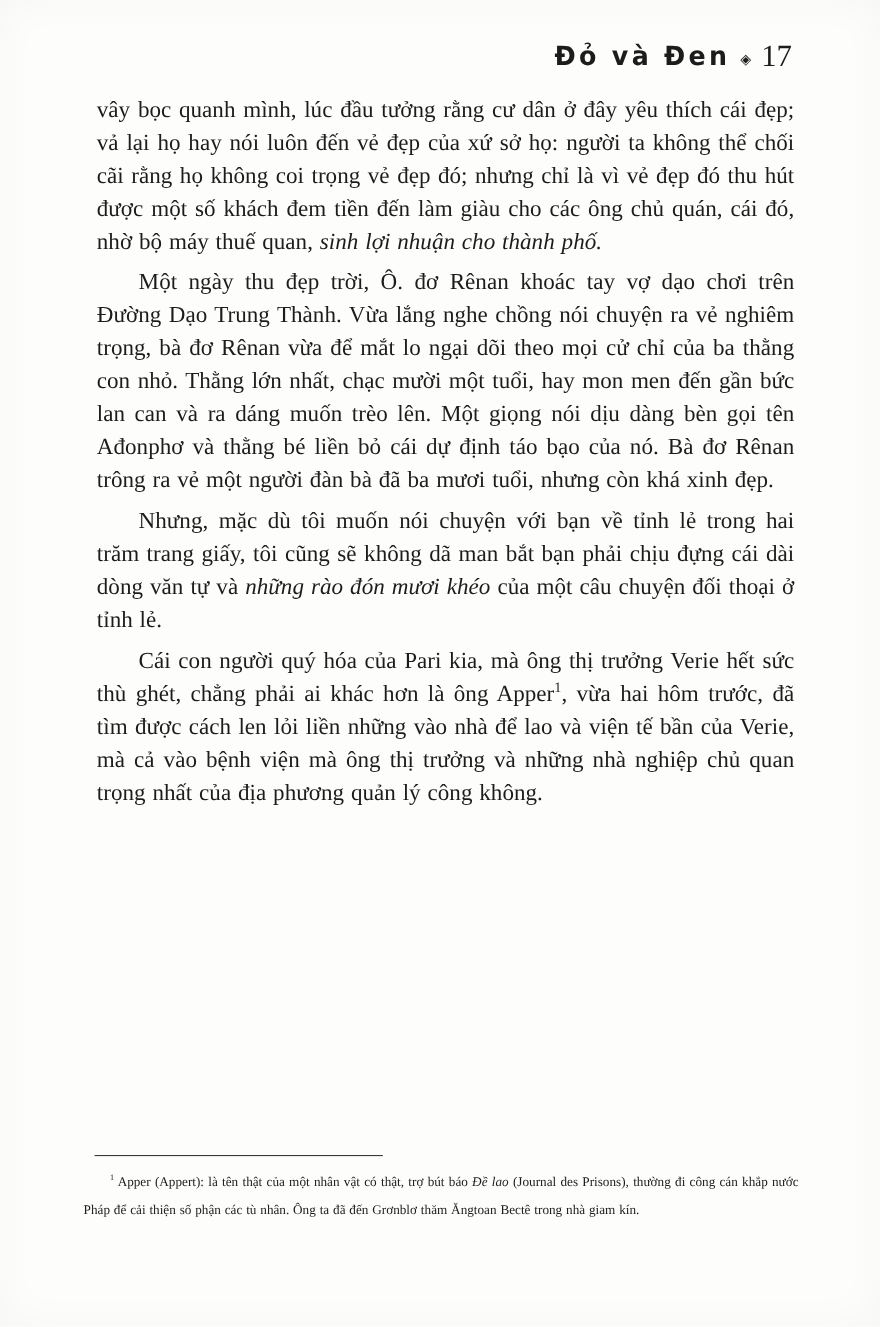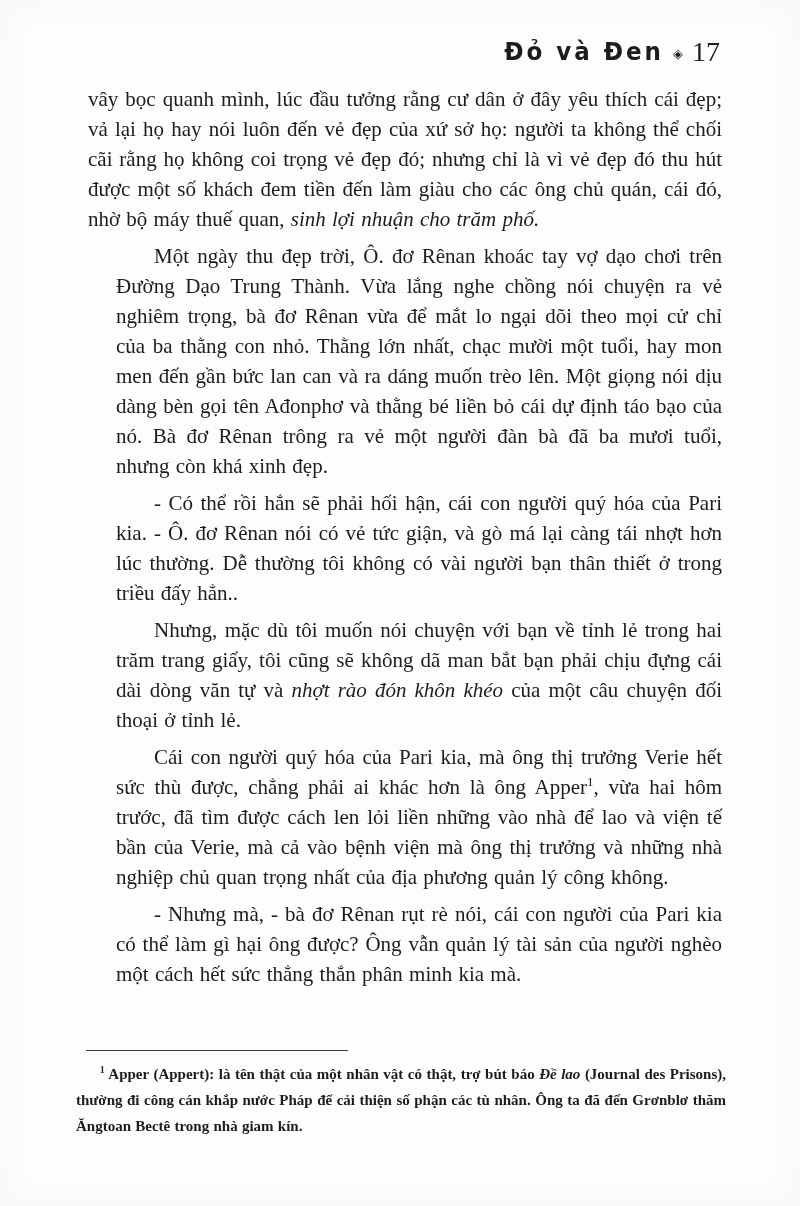--- a/index.html
+++ b/index.html
@@ -101,7 +101,7 @@
   </div>
 
   <div class="body-text">
-    <p><span>vây bọc quanh mình, lúc đầu tưởng rằng cư dân ở đây yêu thích cái đẹp; vả lại họ hay nói luôn đến vẻ đẹp của xứ sở họ: người ta không thể chối cãi rằng họ không coi trọng vẻ đẹp đó; nhưng chỉ là vì vẻ đẹp đó thu hút được một số khách đem tiền đến làm giàu cho các ông chủ quán, cái đó, nhờ bộ máy thuế quan, </span><i>sinh lợi nhuận cho trăm phố.</i></p>
+    <p><span>vây bọc quanh mình, lúc đầu tưởng rằng cư dân ở đây yêu thích cái đẹp; vả lại họ hay nói luôn đến vẻ đẹp của xứ sở họ: người ta không thể chối cãi rằng họ không coi trọng vẻ đẹp đó; nhưng chỉ là vì vẻ đẹp đó thu hút được một số khách đem tiền đến làm giàu cho các ông chủ quán, cái đó, nhờ bộ máy thuế quan, </span><i>sinh lợi nhuận cho thành phố.</i></p>
     <p class="indent"><span>Một ngày thu đẹp trời, Ô. đơ Rênan khoác tay vợ dạo chơi trên Đường Dạo Trung Thành. Vừa lắng nghe chồng nói chuyện ra vẻ nghiêm trọng, bà đơ Rênan vừa để mắt lo ngại dõi theo mọi cử chỉ của ba thằng con nhỏ. Thằng lớn nhất, chạc mười một tuổi, hay mon men đến gần bức lan can và ra dáng muốn trèo lên. Một giọng nói dịu dàng bèn gọi tên Ađonphơ và thằng bé liền bỏ cái dự định táo bạo của nó. Bà đơ Rênan trông ra vẻ một người đàn bà đã ba mươi tuổi, nhưng còn khá xinh đẹp.</span></p>
     <p class="indent"><span>- Có thể rồi hắn sẽ phải hối hận, cái con người quý hóa của Pari kia. - Ô. đơ Rênan nói có vẻ tức giận, và gò má lại càng tái nhợt hơn lúc thường. Dễ thường tôi không có vài người bạn thân thiết ở trong triều đấy hẳn..</span></p>
     <p class="indent"><span>Nhưng, mặc dù tôi muốn nói chuyện với bạn về tỉnh lẻ trong hai trăm trang giấy, tôi cũng sẽ không dã man bắt bạn phải chịu đựng cái dài dòng văn tự và </span><i>nhợt rào đón khôn khéo</i><span> của một câu chuyện đối thoại ở tỉnh lẻ.</span></p>

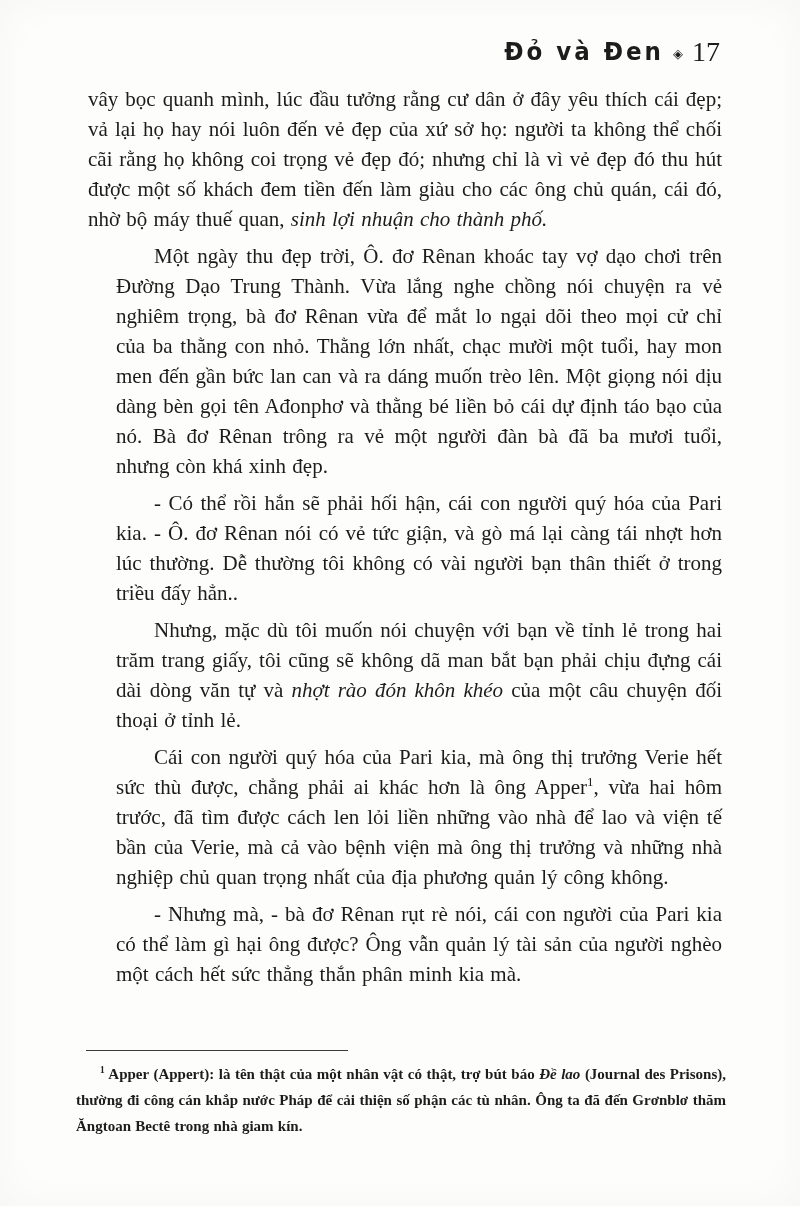--- a/index.html
+++ b/index.html
@@ -60,7 +60,7 @@
     margin-bottom: 7px;
     word-spacing: 1px;
   }
-  .body-text p.indent { text-indent: 38px; margin-left: 28px; }
+  .body-text p.indent { text-indent: 38px; }
   .body-text sup, .footnote sup {
     font-size: 0.62em;
     vertical-align: super;

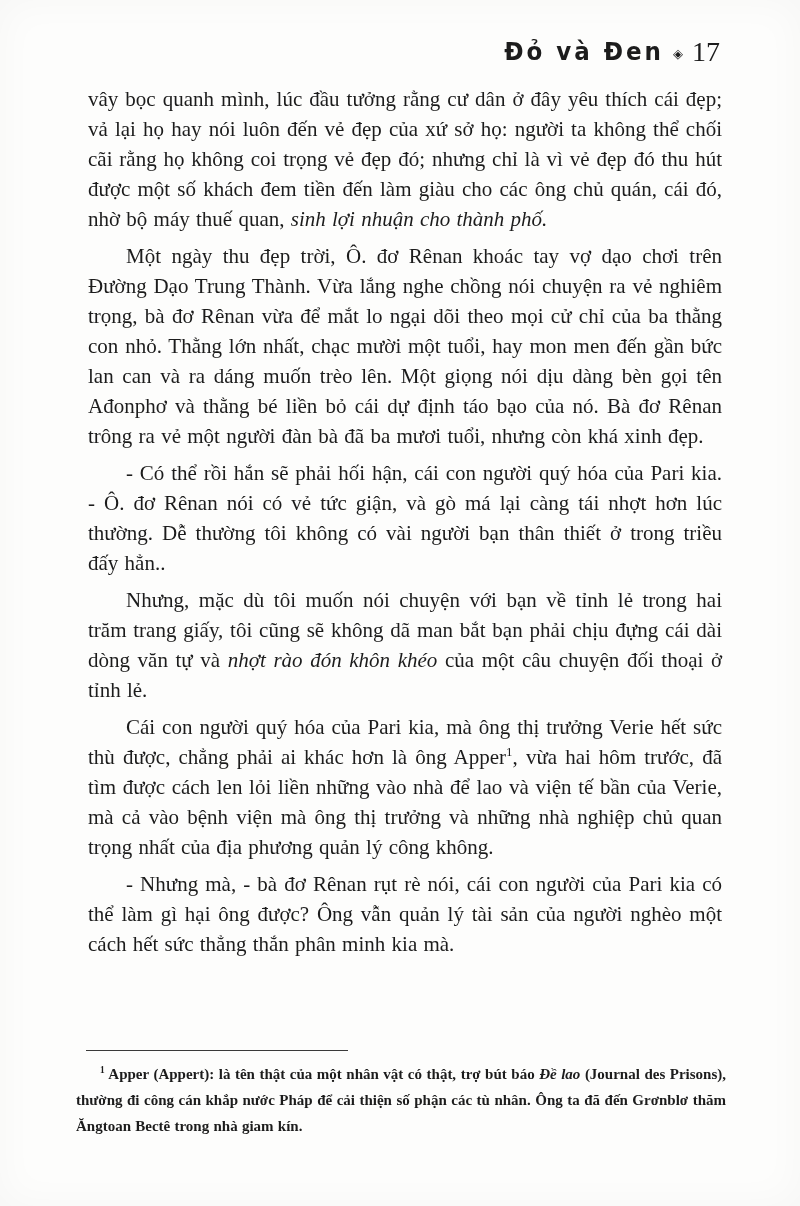--- a/index.html
+++ b/index.html
@@ -103,7 +103,6 @@
   <div class="body-text">
     <p><span>vây bọc quanh mình, lúc đầu tưởng rằng cư dân ở đây yêu thích cái đẹp; vả lại họ hay nói luôn đến vẻ đẹp của xứ sở họ: người ta không thể chối cãi rằng họ không coi trọng vẻ đẹp đó; nhưng chỉ là vì vẻ đẹp đó thu hút được một số khách đem tiền đến làm giàu cho các ông chủ quán, cái đó, nhờ bộ máy thuế quan, </span><i>sinh lợi nhuận cho thành phố.</i></p>
     <p class="indent"><span>Một ngày thu đẹp trời, Ô. đơ Rênan khoác tay vợ dạo chơi trên Đường Dạo Trung Thành. Vừa lắng nghe chồng nói chuyện ra vẻ nghiêm trọng, bà đơ Rênan vừa để mắt lo ngại dõi theo mọi cử chỉ của ba thằng con nhỏ. Thằng lớn nhất, chạc mười một tuổi, hay mon men đến gần bức lan can và ra dáng muốn trèo lên. Một giọng nói dịu dàng bèn gọi tên Ađonphơ và thằng bé liền bỏ cái dự định táo bạo của nó. Bà đơ Rênan trông ra vẻ một người đàn bà đã ba mươi tuổi, nhưng còn khá xinh đẹp.</span></p>
-    <p class="indent"><span>- Có thể rồi hắn sẽ phải hối hận, cái con người quý hóa của Pari kia. - Ô. đơ Rênan nói có vẻ tức giận, và gò má lại càng tái nhợt hơn lúc thường. Dễ thường tôi không có vài người bạn thân thiết ở trong triều đấy hẳn..</span></p>
     <p class="indent"><span>Nhưng, mặc dù tôi muốn nói chuyện với bạn về tỉnh lẻ trong hai trăm trang giấy, tôi cũng sẽ không dã man bắt bạn phải chịu đựng cái dài dòng văn tự và </span><i>nhợt rào đón khôn khéo</i><span> của một câu chuyện đối thoại ở tỉnh lẻ.</span></p>
     <p class="indent"><span>Cái con người quý hóa của Pari kia, mà ông thị trưởng Verie hết sức thù được, chẳng phải ai khác hơn là ông Apper</span><sup>1</sup><span>, vừa hai hôm trước, đã tìm được cách len lỏi liền những vào nhà để lao và viện tế bần của Verie, mà cả vào bệnh viện mà ông thị trưởng và những nhà nghiệp chủ quan trọng nhất của địa phương quản lý công không.</span></p>
     <p class="indent"><span>- Nhưng mà, - bà đơ Rênan rụt rè nói, cái con người của Pari kia có thể làm gì hại ông được? Ông vẫn quản lý tài sản của người nghèo một cách hết sức thẳng thắn phân minh kia mà.</span></p>

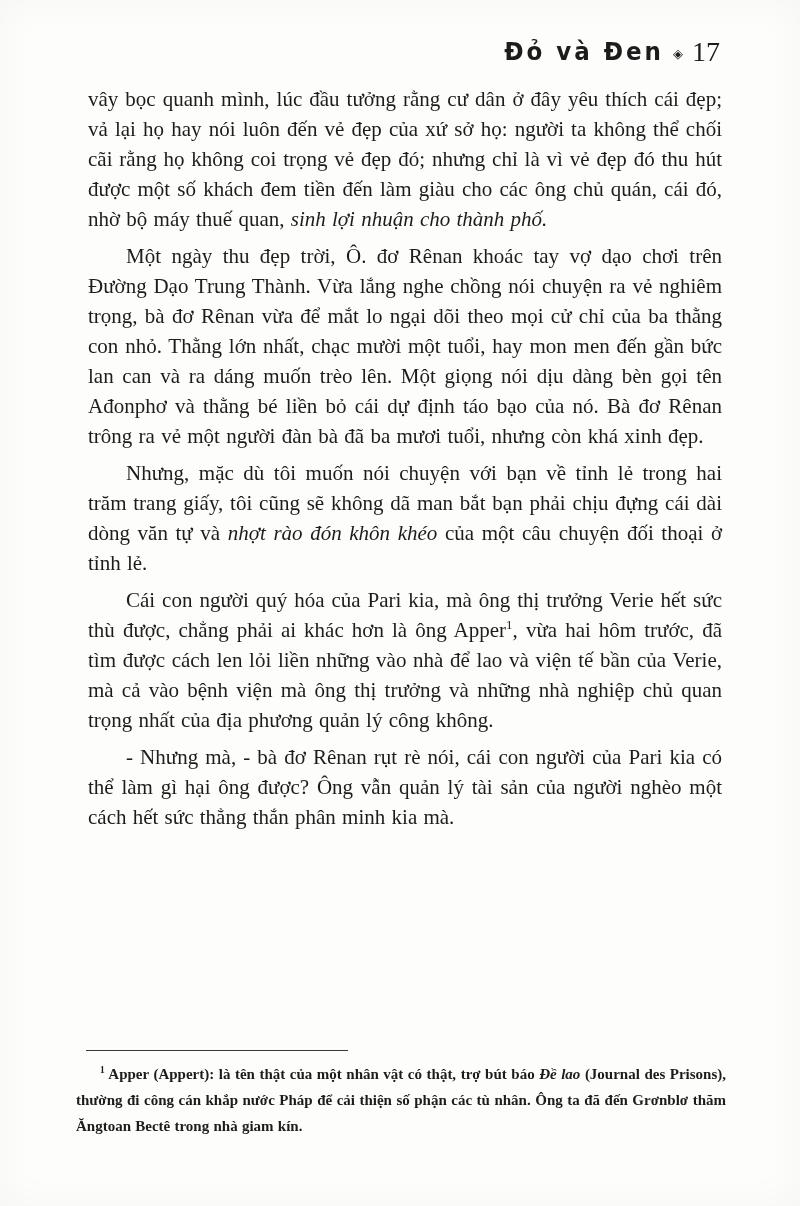--- a/index.html
+++ b/index.html
@@ -103,7 +103,7 @@
   <div class="body-text">
     <p><span>vây bọc quanh mình, lúc đầu tưởng rằng cư dân ở đây yêu thích cái đẹp; vả lại họ hay nói luôn đến vẻ đẹp của xứ sở họ: người ta không thể chối cãi rằng họ không coi trọng vẻ đẹp đó; nhưng chỉ là vì vẻ đẹp đó thu hút được một số khách đem tiền đến làm giàu cho các ông chủ quán, cái đó, nhờ bộ máy thuế quan, </span><i>sinh lợi nhuận cho thành phố.</i></p>
     <p class="indent"><span>Một ngày thu đẹp trời, Ô. đơ Rênan khoác tay vợ dạo chơi trên Đường Dạo Trung Thành. Vừa lắng nghe chồng nói chuyện ra vẻ nghiêm trọng, bà đơ Rênan vừa để mắt lo ngại dõi theo mọi cử chỉ của ba thằng con nhỏ. Thằng lớn nhất, chạc mười một tuổi, hay mon men đến gần bức lan can và ra dáng muốn trèo lên. Một giọng nói dịu dàng bèn gọi tên Ađonphơ và thằng bé liền bỏ cái dự định táo bạo của nó. Bà đơ Rênan trông ra vẻ một người đàn bà đã ba mươi tuổi, nhưng còn khá xinh đẹp.</span></p>
-    <p class="indent"><span>Nhưng, mặc dù tôi muốn nói chuyện với bạn về tỉnh lẻ trong hai trăm trang giấy, tôi cũng sẽ không dã man bắt bạn phải chịu đựng cái dài dòng văn tự và </span><i>nhợt rào đón khôn khéo</i><span> của một câu chuyện đối thoại ở tỉnh lẻ.</span></p>
+    <p class="indent"><span>Nhưng, mặc dù tôi muốn nói chuyện với bạn về tỉnh lẻ trong hai trăm trang giấy, tôi cũng sẽ không dã man bắt bạn phải chịu đựng cái dài dòng văn tự và </span><i>những rào đón mươi khéo</i><span> của một câu chuyện đối thoại ở tỉnh lẻ.</span></p>
     <p class="indent"><span>Cái con người quý hóa của Pari kia, mà ông thị trưởng Verie hết sức thù được, chẳng phải ai khác hơn là ông Apper</span><sup>1</sup><span>, vừa hai hôm trước, đã tìm được cách len lỏi liền những vào nhà để lao và viện tế bần của Verie, mà cả vào bệnh viện mà ông thị trưởng và những nhà nghiệp chủ quan trọng nhất của địa phương quản lý công không.</span></p>
     <p class="indent"><span>- Nhưng mà, - bà đơ Rênan rụt rè nói, cái con người của Pari kia có thể làm gì hại ông được? Ông vẫn quản lý tài sản của người nghèo một cách hết sức thẳng thắn phân minh kia mà.</span></p>
   </div>

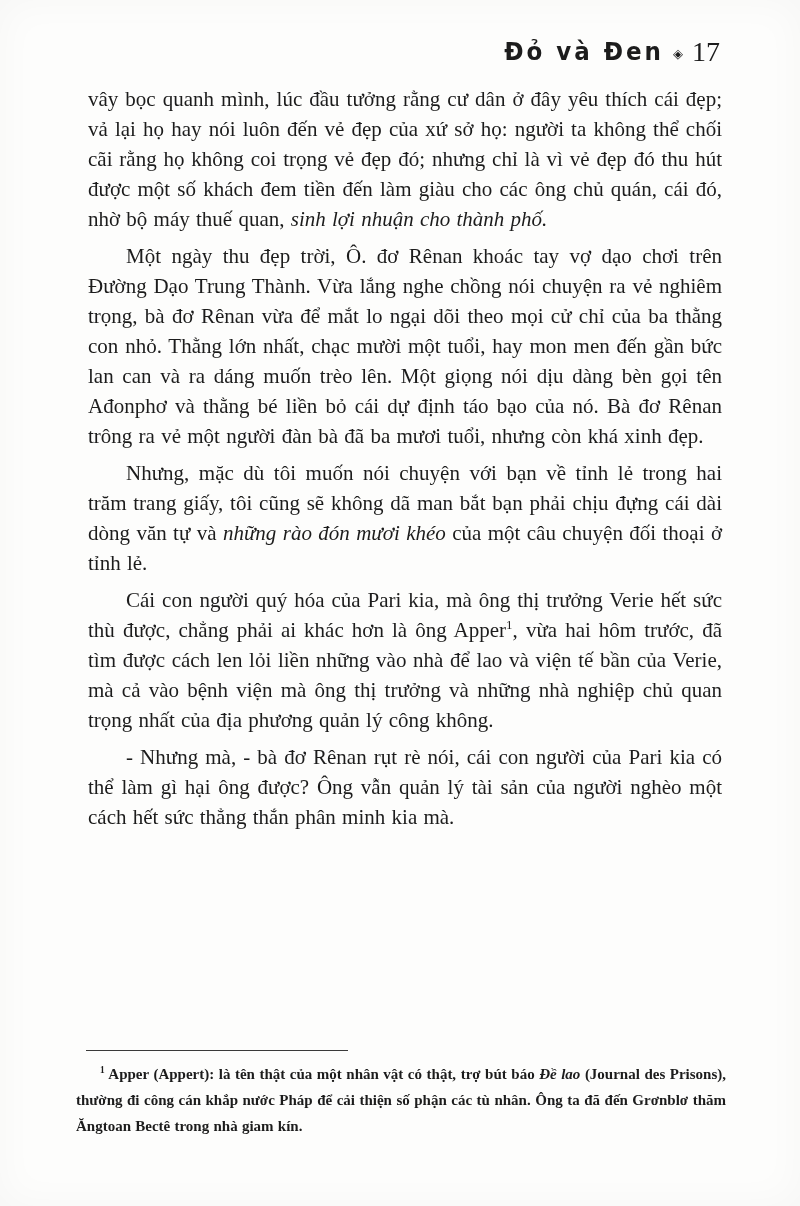--- a/index.html
+++ b/index.html
@@ -104,7 +104,7 @@
     <p><span>vây bọc quanh mình, lúc đầu tưởng rằng cư dân ở đây yêu thích cái đẹp; vả lại họ hay nói luôn đến vẻ đẹp của xứ sở họ: người ta không thể chối cãi rằng họ không coi trọng vẻ đẹp đó; nhưng chỉ là vì vẻ đẹp đó thu hút được một số khách đem tiền đến làm giàu cho các ông chủ quán, cái đó, nhờ bộ máy thuế quan, </span><i>sinh lợi nhuận cho thành phố.</i></p>
     <p class="indent"><span>Một ngày thu đẹp trời, Ô. đơ Rênan khoác tay vợ dạo chơi trên Đường Dạo Trung Thành. Vừa lắng nghe chồng nói chuyện ra vẻ nghiêm trọng, bà đơ Rênan vừa để mắt lo ngại dõi theo mọi cử chỉ của ba thằng con nhỏ. Thằng lớn nhất, chạc mười một tuổi, hay mon men đến gần bức lan can và ra dáng muốn trèo lên. Một giọng nói dịu dàng bèn gọi tên Ađonphơ và thằng bé liền bỏ cái dự định táo bạo của nó. Bà đơ Rênan trông ra vẻ một người đàn bà đã ba mươi tuổi, nhưng còn khá xinh đẹp.</span></p>
     <p class="indent"><span>Nhưng, mặc dù tôi muốn nói chuyện với bạn về tỉnh lẻ trong hai trăm trang giấy, tôi cũng sẽ không dã man bắt bạn phải chịu đựng cái dài dòng văn tự và </span><i>những rào đón mươi khéo</i><span> của một câu chuyện đối thoại ở tỉnh lẻ.</span></p>
-    <p class="indent"><span>Cái con người quý hóa của Pari kia, mà ông thị trưởng Verie hết sức thù được, chẳng phải ai khác hơn là ông Apper</span><sup>1</sup><span>, vừa hai hôm trước, đã tìm được cách len lỏi liền những vào nhà để lao và viện tế bần của Verie, mà cả vào bệnh viện mà ông thị trưởng và những nhà nghiệp chủ quan trọng nhất của địa phương quản lý công không.</span></p>
+    <p class="indent"><span>Cái con người quý hóa của Pari kia, mà ông thị trưởng Verie hết sức thù ghét, chẳng phải ai khác hơn là ông Apper</span><sup>1</sup><span>, vừa hai hôm trước, đã tìm được cách len lỏi liền những vào nhà để lao và viện tế bần của Verie, mà cả vào bệnh viện mà ông thị trưởng và những nhà nghiệp chủ quan trọng nhất của địa phương quản lý công không.</span></p>
     <p class="indent"><span>- Nhưng mà, - bà đơ Rênan rụt rè nói, cái con người của Pari kia có thể làm gì hại ông được? Ông vẫn quản lý tài sản của người nghèo một cách hết sức thẳng thắn phân minh kia mà.</span></p>
   </div>
 

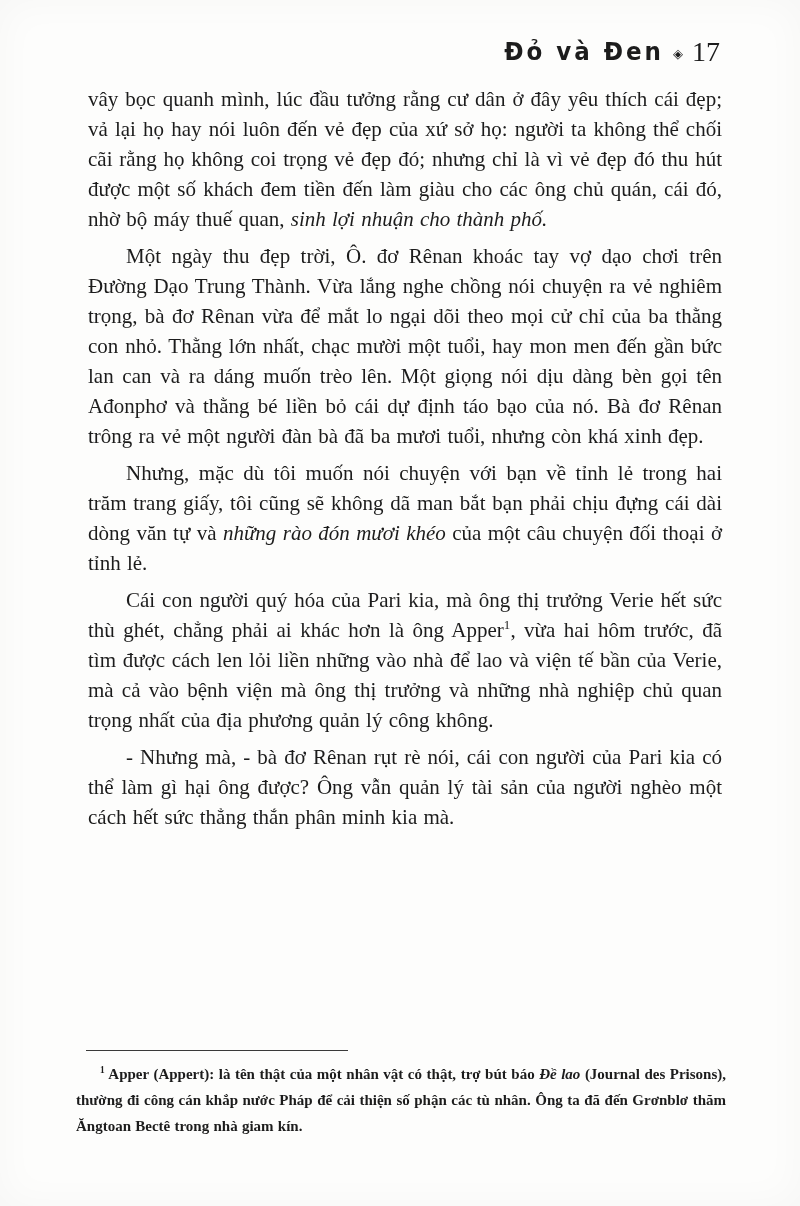--- a/index.html
+++ b/index.html
@@ -105,7 +105,6 @@
     <p class="indent"><span>Một ngày thu đẹp trời, Ô. đơ Rênan khoác tay vợ dạo chơi trên Đường Dạo Trung Thành. Vừa lắng nghe chồng nói chuyện ra vẻ nghiêm trọng, bà đơ Rênan vừa để mắt lo ngại dõi theo mọi cử chỉ của ba thằng con nhỏ. Thằng lớn nhất, chạc mười một tuổi, hay mon men đến gần bức lan can và ra dáng muốn trèo lên. Một giọng nói dịu dàng bèn gọi tên Ađonphơ và thằng bé liền bỏ cái dự định táo bạo của nó. Bà đơ Rênan trông ra vẻ một người đàn bà đã ba mươi tuổi, nhưng còn khá xinh đẹp.</span></p>
     <p class="indent"><span>Nhưng, mặc dù tôi muốn nói chuyện với bạn về tỉnh lẻ trong hai trăm trang giấy, tôi cũng sẽ không dã man bắt bạn phải chịu đựng cái dài dòng văn tự và </span><i>những rào đón mươi khéo</i><span> của một câu chuyện đối thoại ở tỉnh lẻ.</span></p>
     <p class="indent"><span>Cái con người quý hóa của Pari kia, mà ông thị trưởng Verie hết sức thù ghét, chẳng phải ai khác hơn là ông Apper</span><sup>1</sup><span>, vừa hai hôm trước, đã tìm được cách len lỏi liền những vào nhà để lao và viện tế bần của Verie, mà cả vào bệnh viện mà ông thị trưởng và những nhà nghiệp chủ quan trọng nhất của địa phương quản lý công không.</span></p>
-    <p class="indent"><span>- Nhưng mà, - bà đơ Rênan rụt rè nói, cái con người của Pari kia có thể làm gì hại ông được? Ông vẫn quản lý tài sản của người nghèo một cách hết sức thẳng thắn phân minh kia mà.</span></p>
   </div>
 
   <div class="footnote">

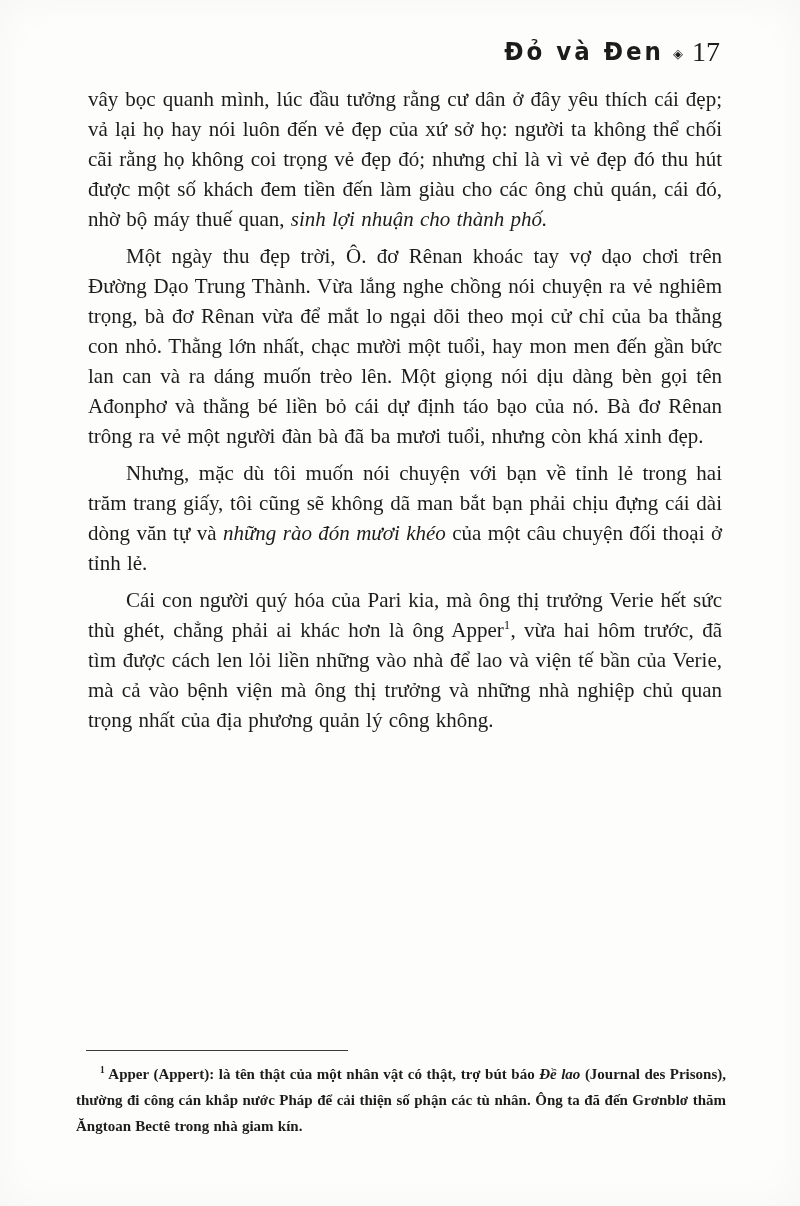--- a/index.html
+++ b/index.html
@@ -81,12 +81,11 @@
     margin-bottom: 10px;
   }
   .footnote-text {
-    font-size: 15px;
+    font-size: 12px;
     line-height: 26px;
     text-align: justify;
     text-indent: 24px;
     word-spacing: 0.5px;
-    font-weight: bold;
   }
 </style>
 </head>

